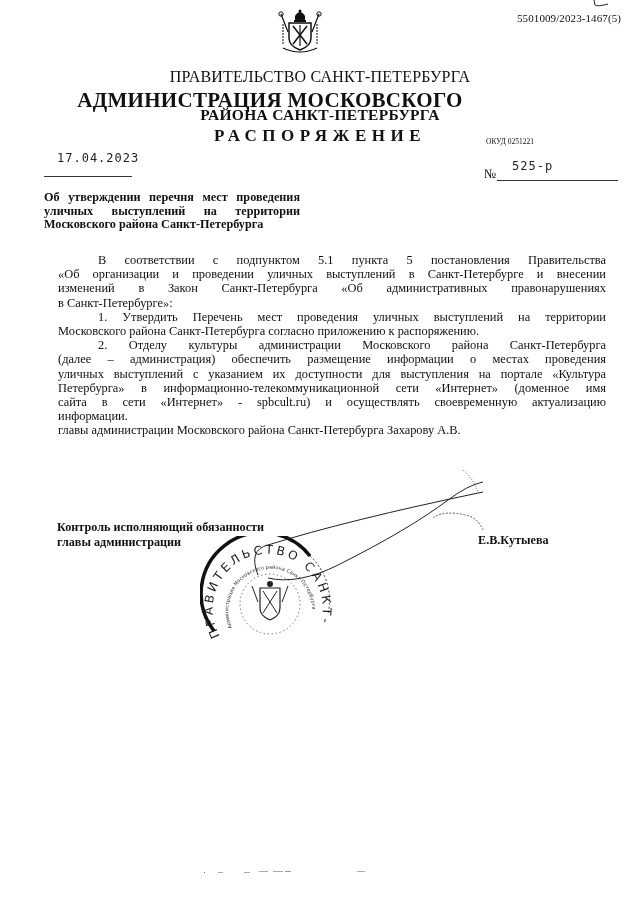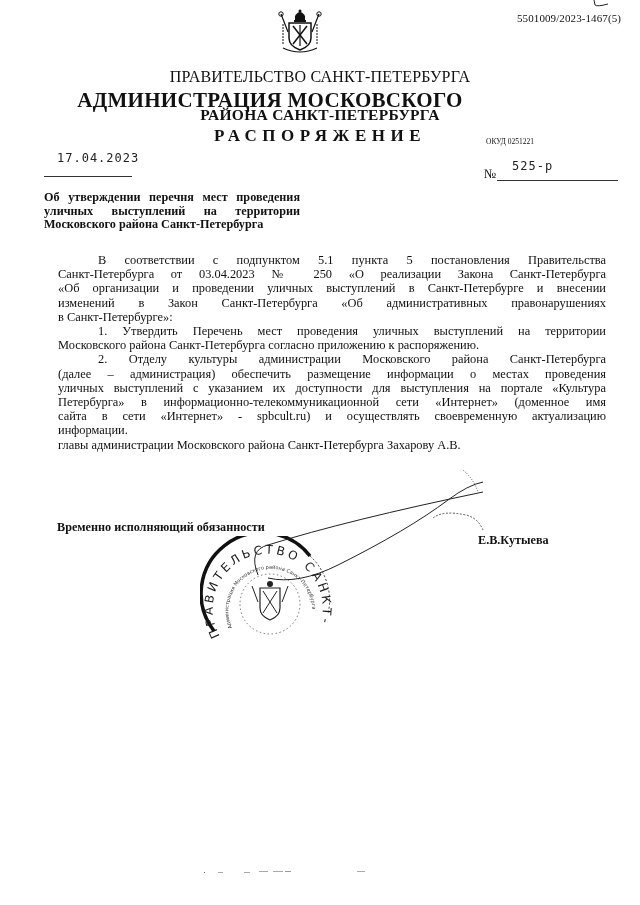--- a/index.html
+++ b/index.html
@@ -79,7 +79,6 @@
 <div class="abs body">
   <div>
     <span class="line first">В соответствии с подпунктом 5.1 пункта 5 постановления Правительства</span>
-    <span class="line">Санкт-Петербурга от 03.04.2023 № 250 «О реализации Закона Санкт-Петербурга</span>
     <span class="line">«Об организации и проведении уличных выступлений в Санкт-Петербурге и внесении</span>
     <span class="line">изменений в Закон Санкт-Петербурга «Об административных правонарушениях</span>
     <span class="line last">в Санкт-Петербурге»:</span>

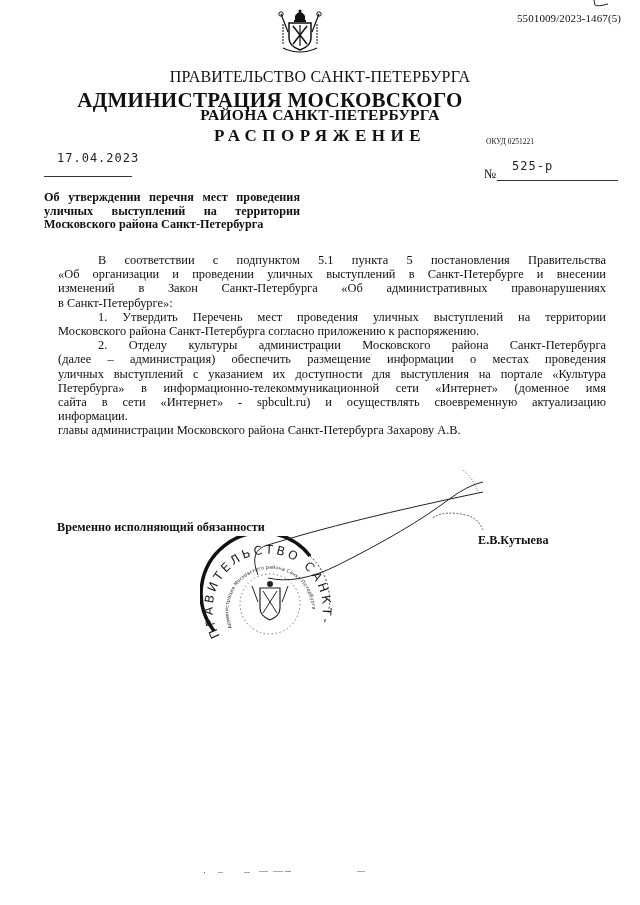--- a/index.html
+++ b/index.html
@@ -101,7 +101,7 @@
 </div>
 
 <div class="abs sign-title">
-  <div>Временно исполняющий обязанности</div>
+  <div>Контроль исполняющий обязанности</div>
 </div>
 <div class="abs sign-name">Е.В.Кутыева</div>
 

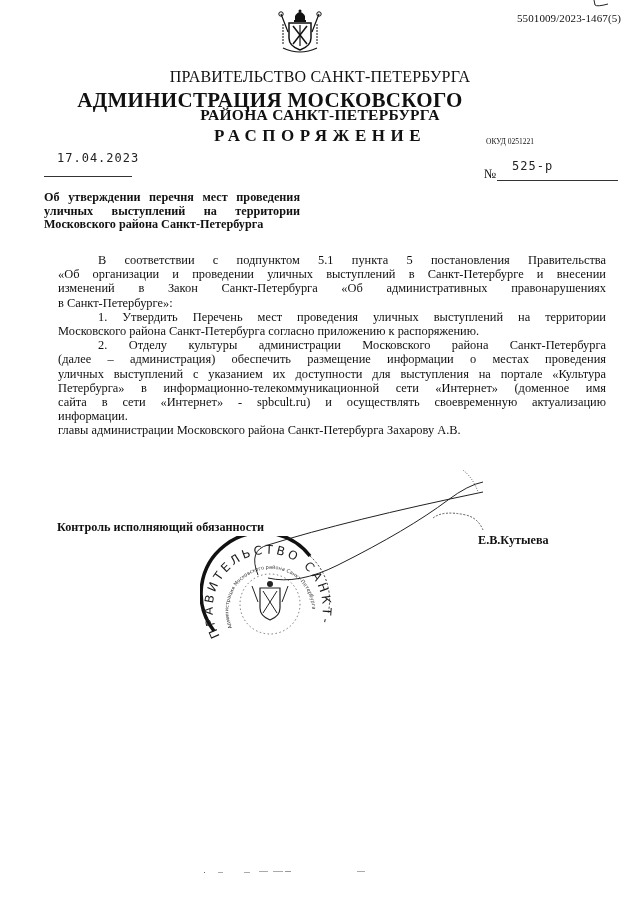--- a/index.html
+++ b/index.html
@@ -102,6 +102,7 @@
 
 <div class="abs sign-title">
   <div>Контроль исполняющий обязанности</div>
+  <div>главы администрации</div>
 </div>
 <div class="abs sign-name">Е.В.Кутыева</div>
 

